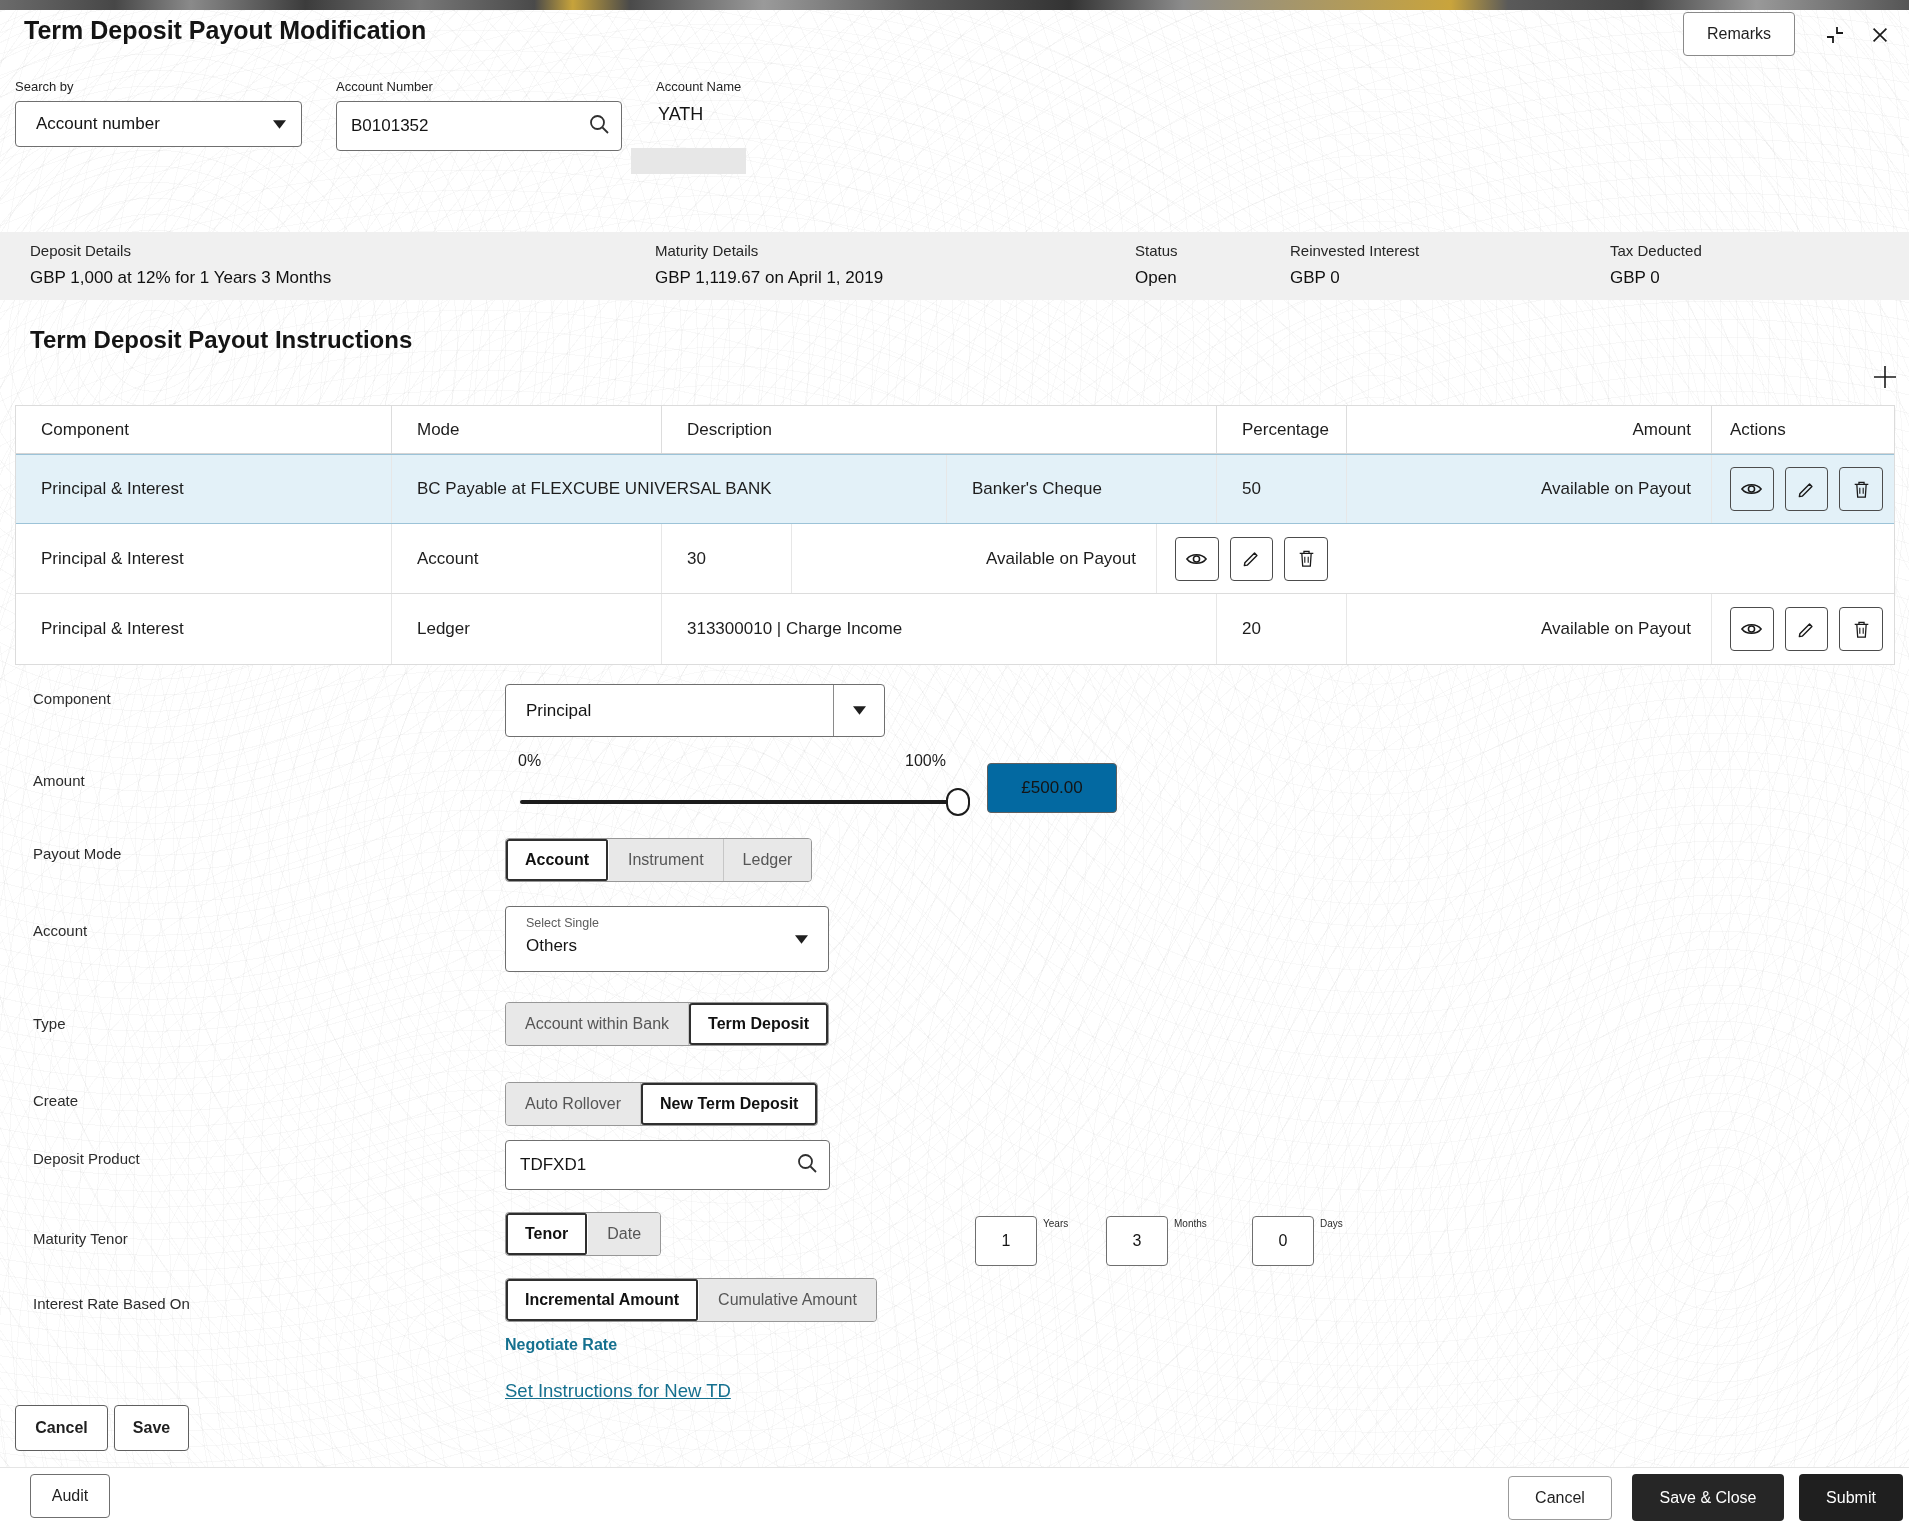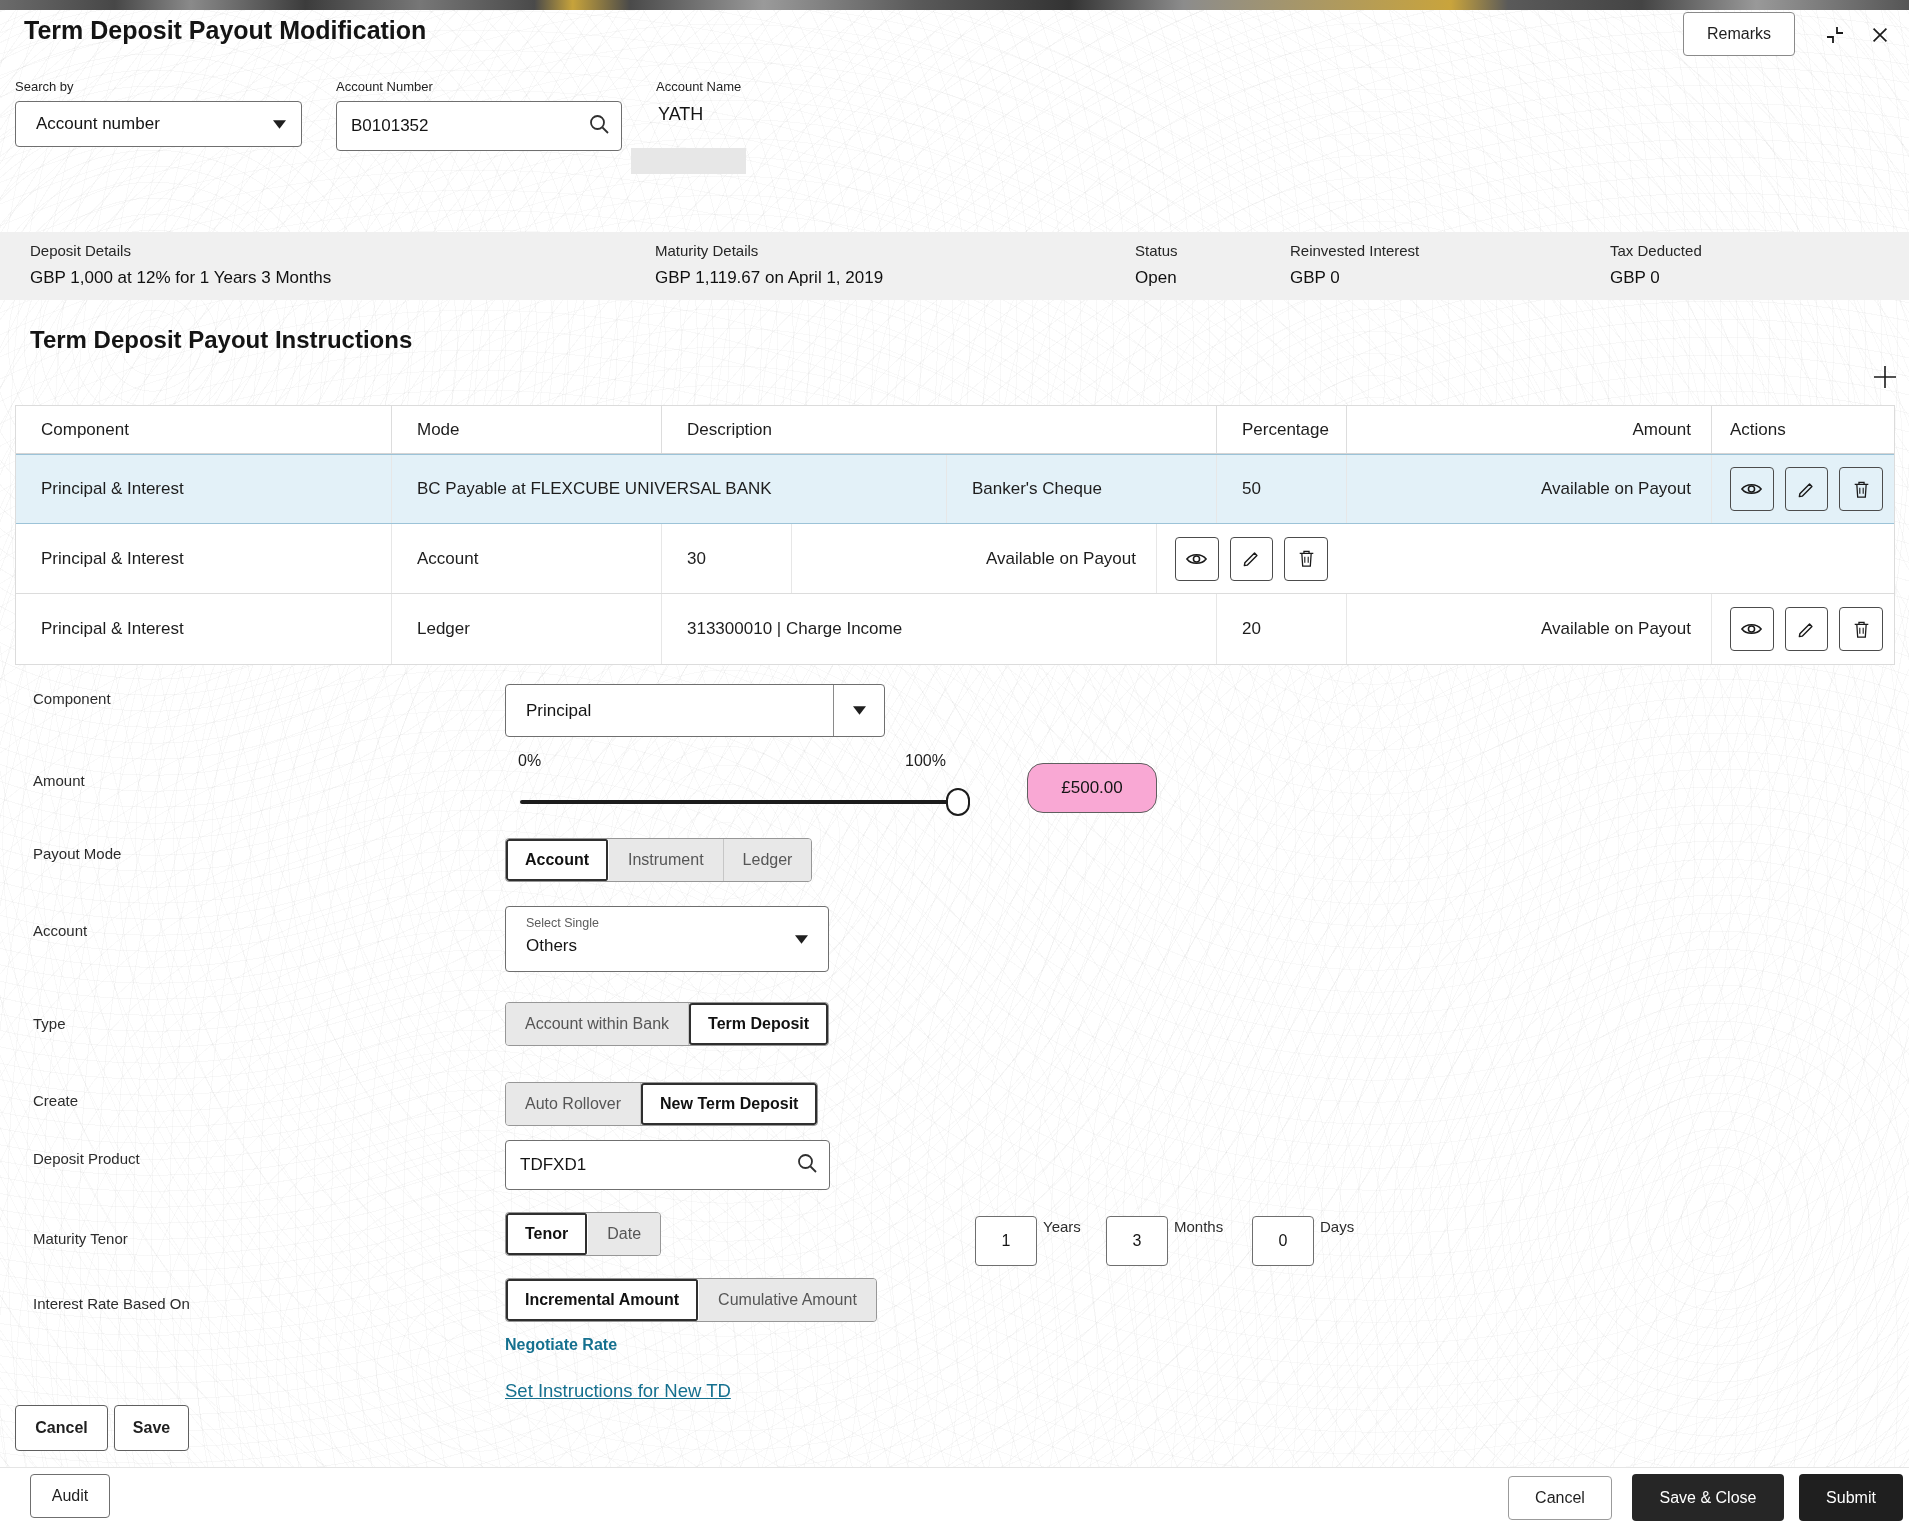--- a/index.html
+++ b/index.html
@@ -103,8 +103,8 @@
     width:24px; height:28px; background:#fff; border:2.5px solid #1c1c1c; border-radius:13px; cursor:pointer;
   }
   .amount-box {
-    border:1px solid #5f5f5f; border-radius:16px; background:#f9a8d4;
-    display:flex; align-items:center; justify-content:center; font-size:17px; color:#141414;margin-left:40px;
+    border:1px solid #5f5f5f; border-radius:4px; background:#0369a1;
+    display:flex; align-items:center; justify-content:center; font-size:17px; color:#141414;
   }
 
   .combo-box { background:#fff; border:1px solid #6f6f6f; border-radius:4px; cursor:pointer; }

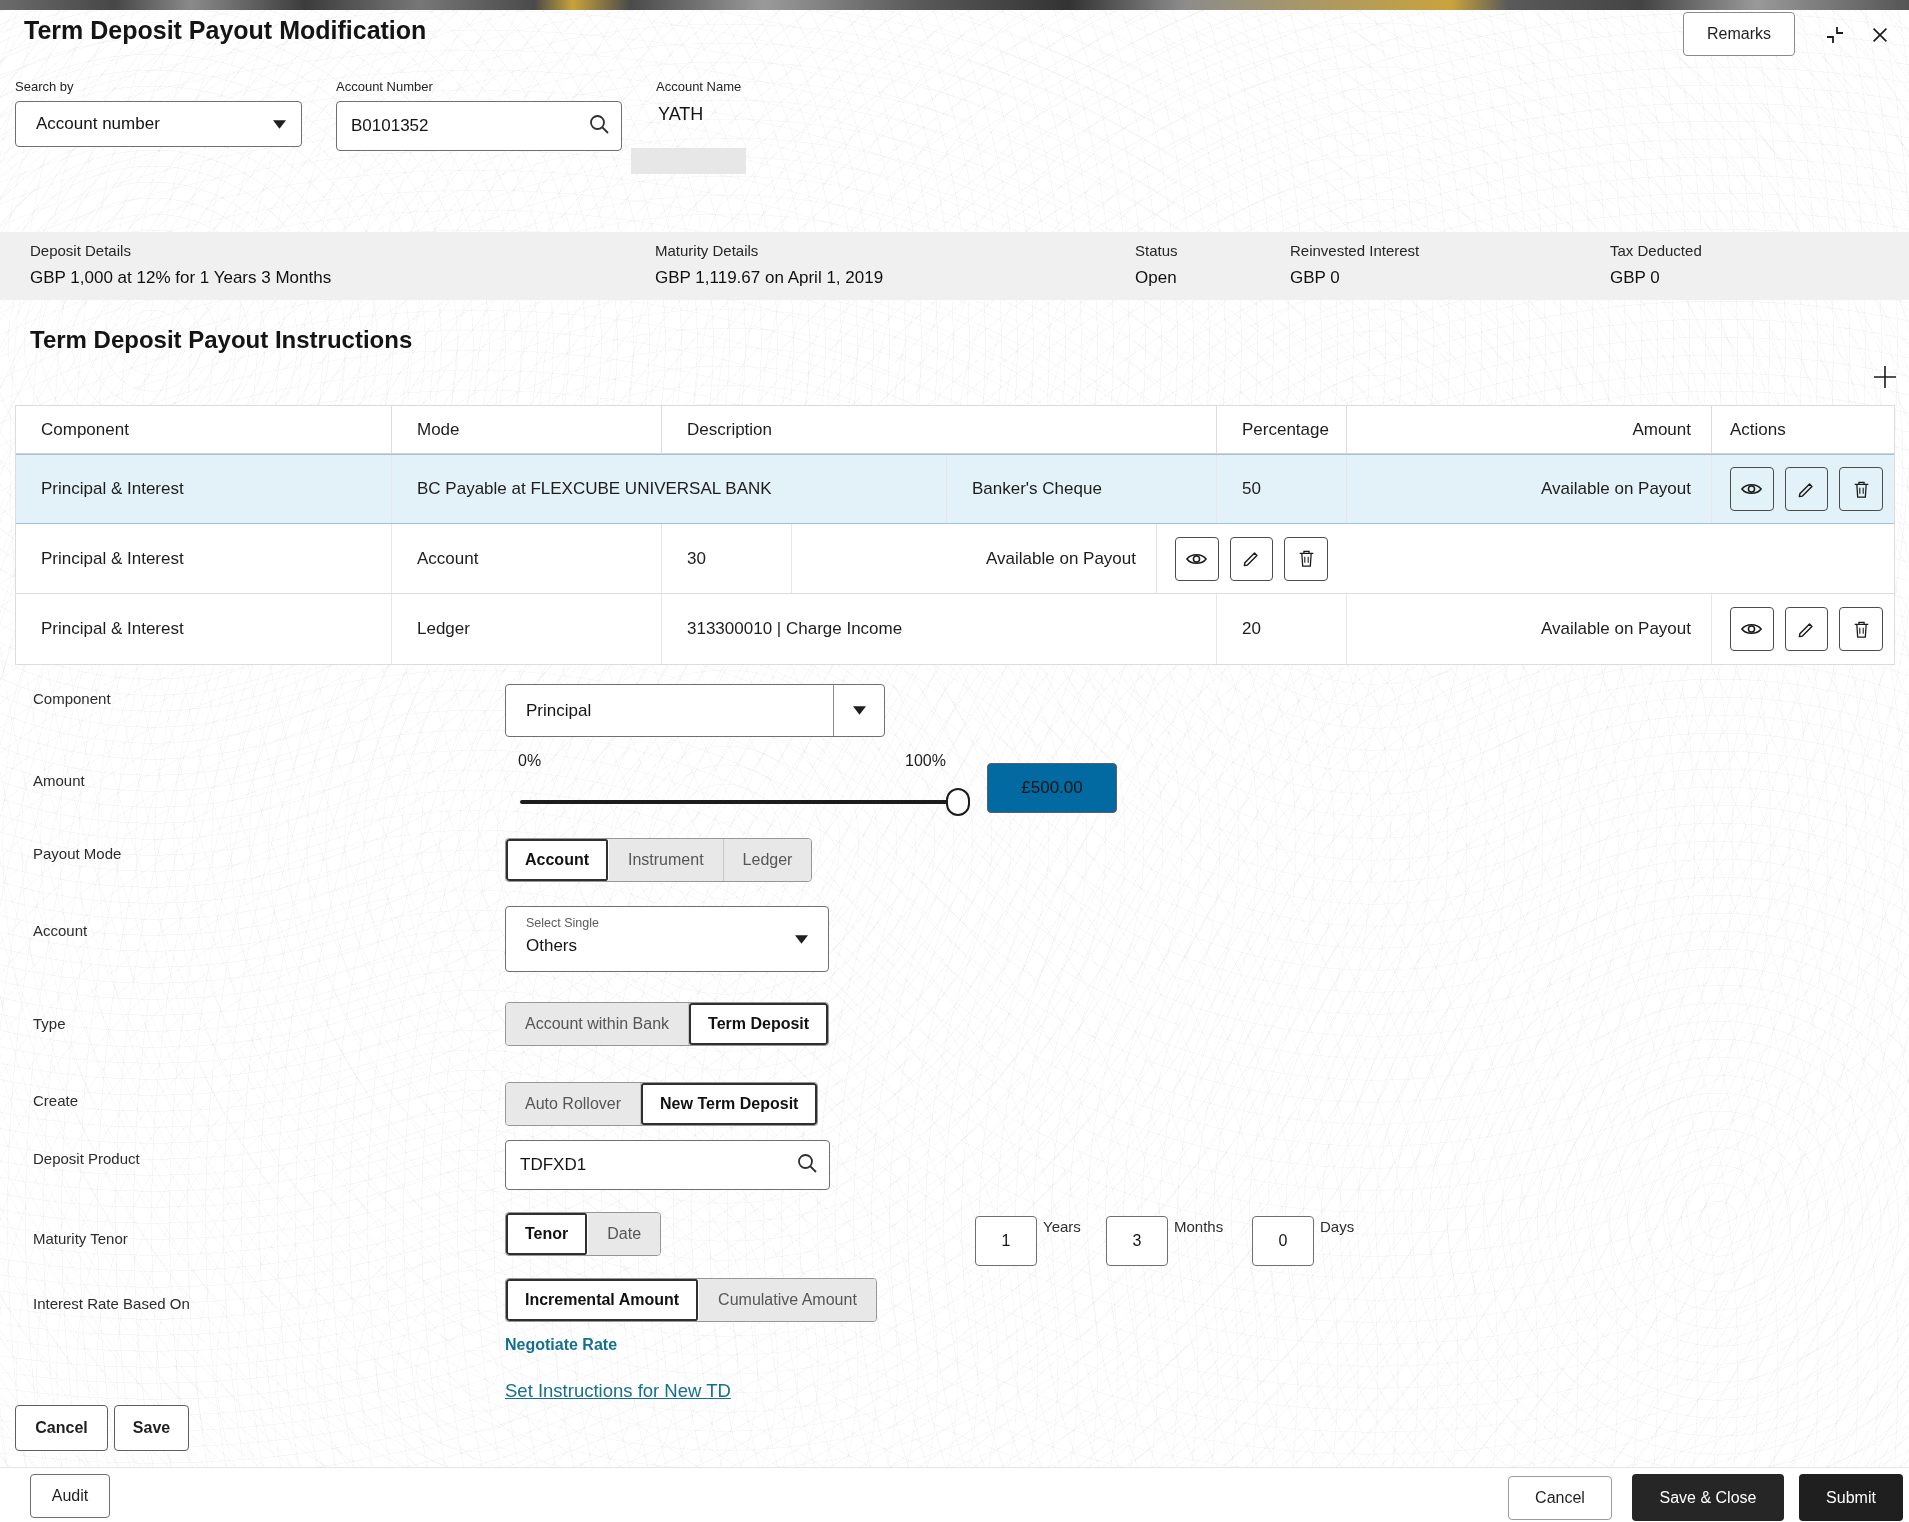--- a/index.html
+++ b/index.html
@@ -116,7 +116,7 @@
     border:1px solid #6f6f6f; border-radius:4px; background:#fff;
     font-family:inherit; font-size:16px; color:#141414; text-align:center; outline:none; width:100%; height:100%;
   }
-  .unit-label { font-size:15px; color:#2c2c2c; }
+  .unit-label { font-size:10px; color:#2c2c2c; }
 
   .link { color:#15708f; cursor:pointer; white-space:nowrap; }
 

